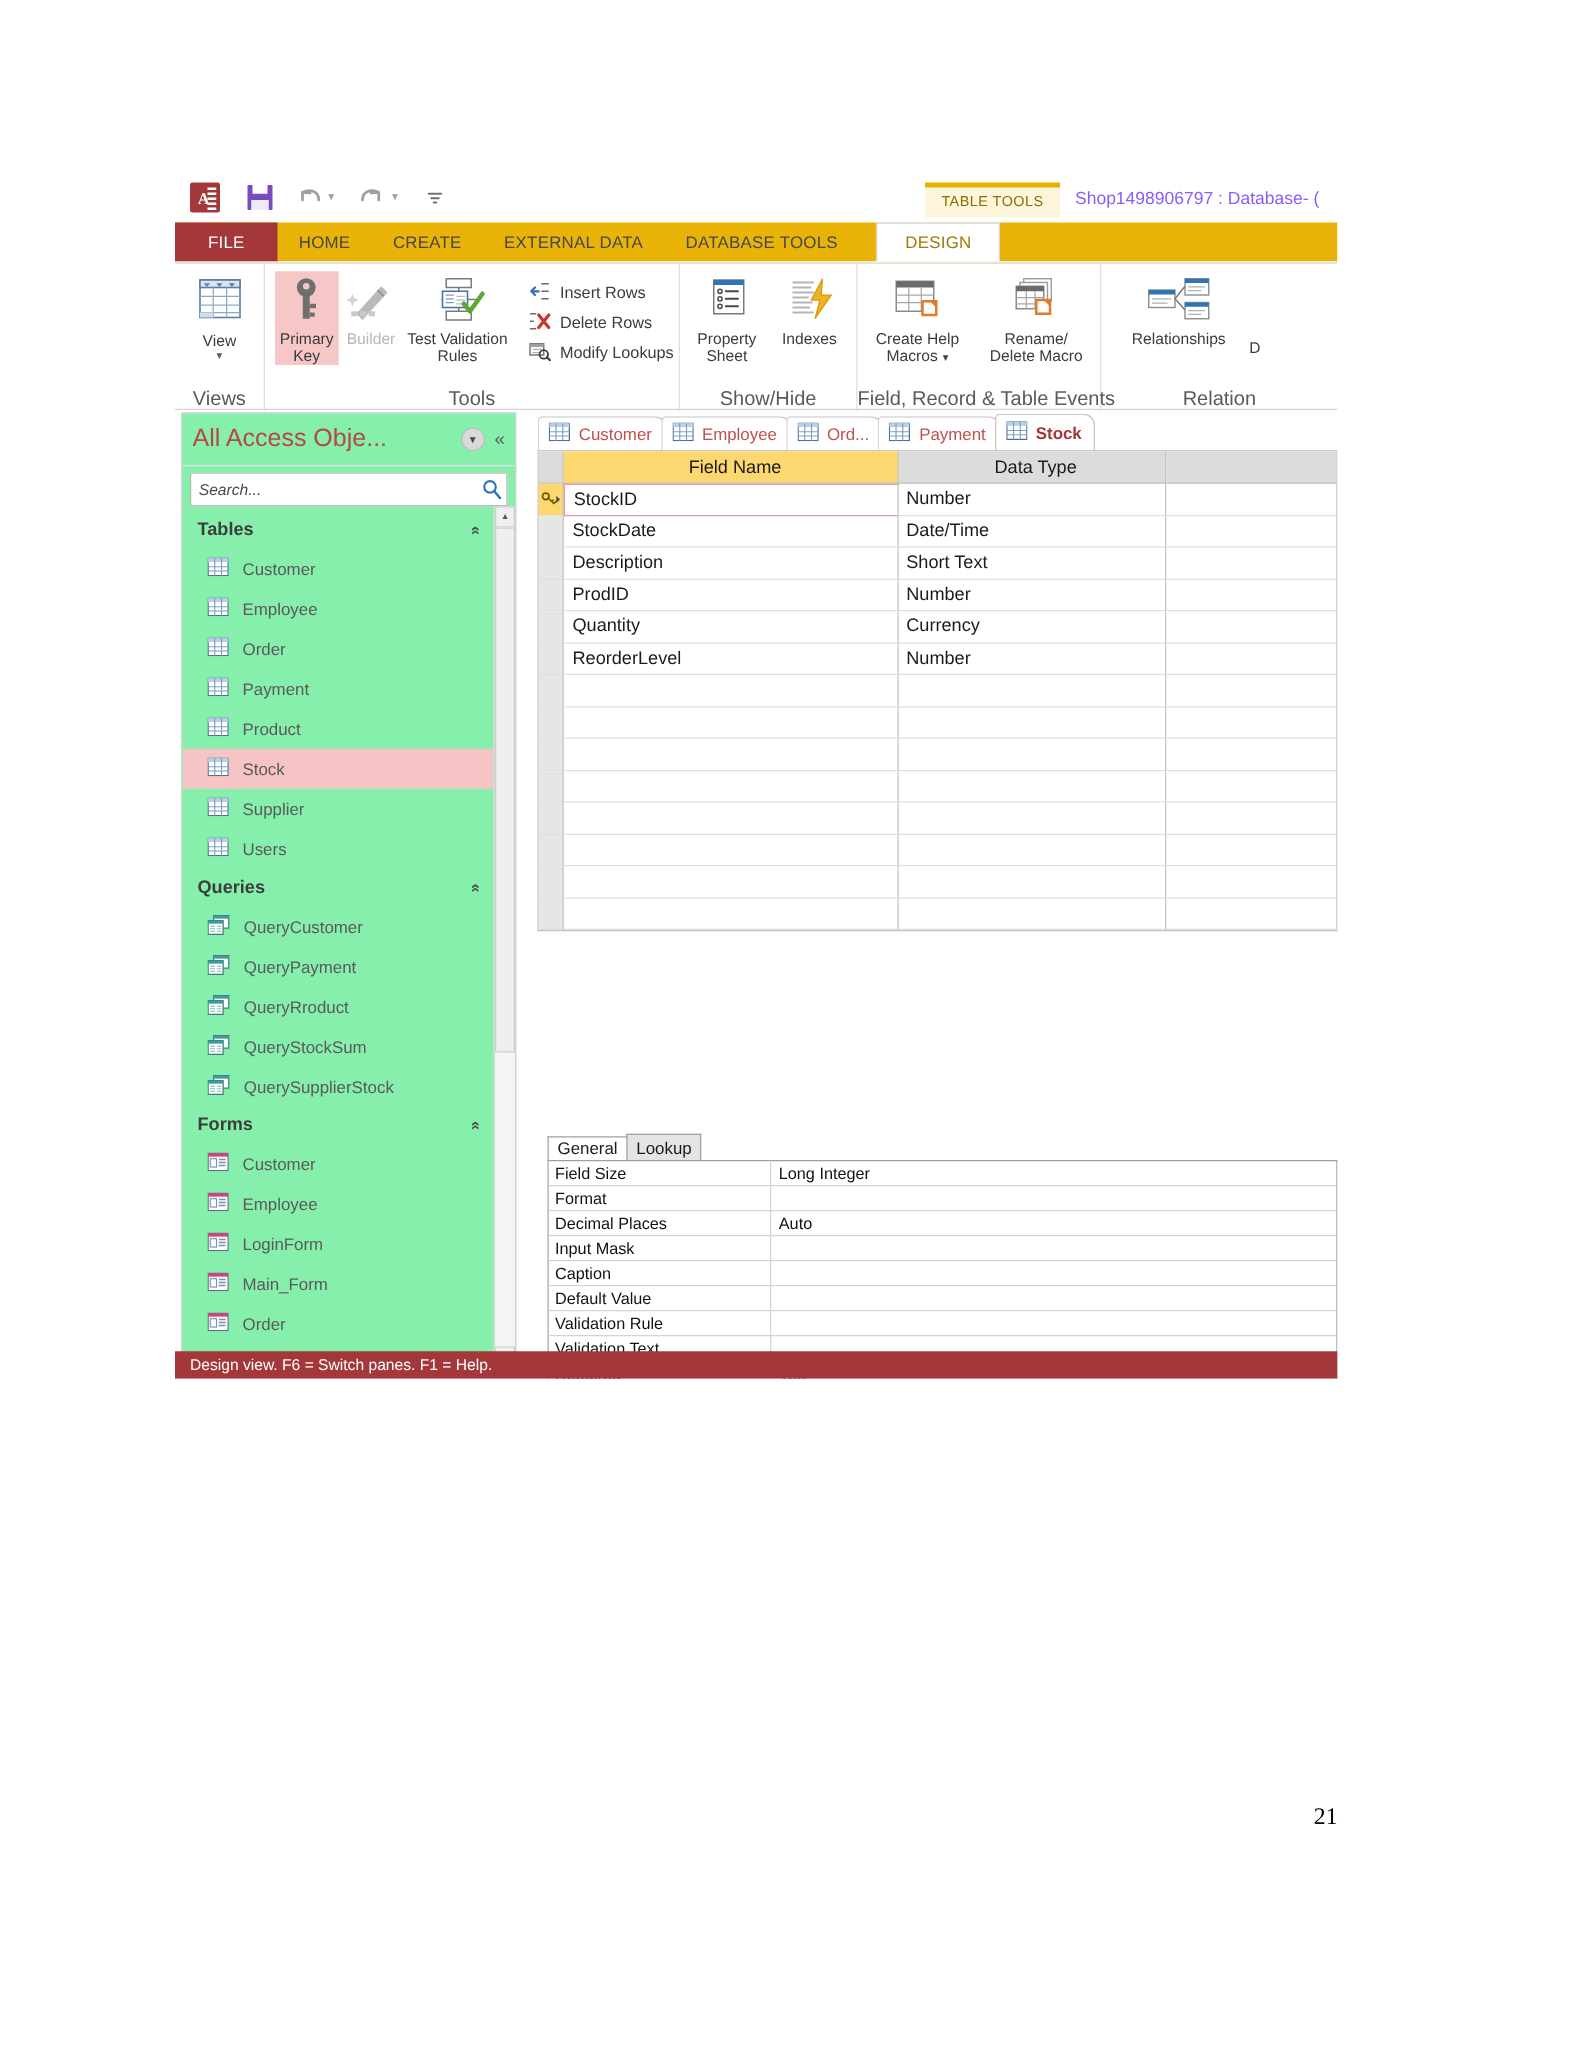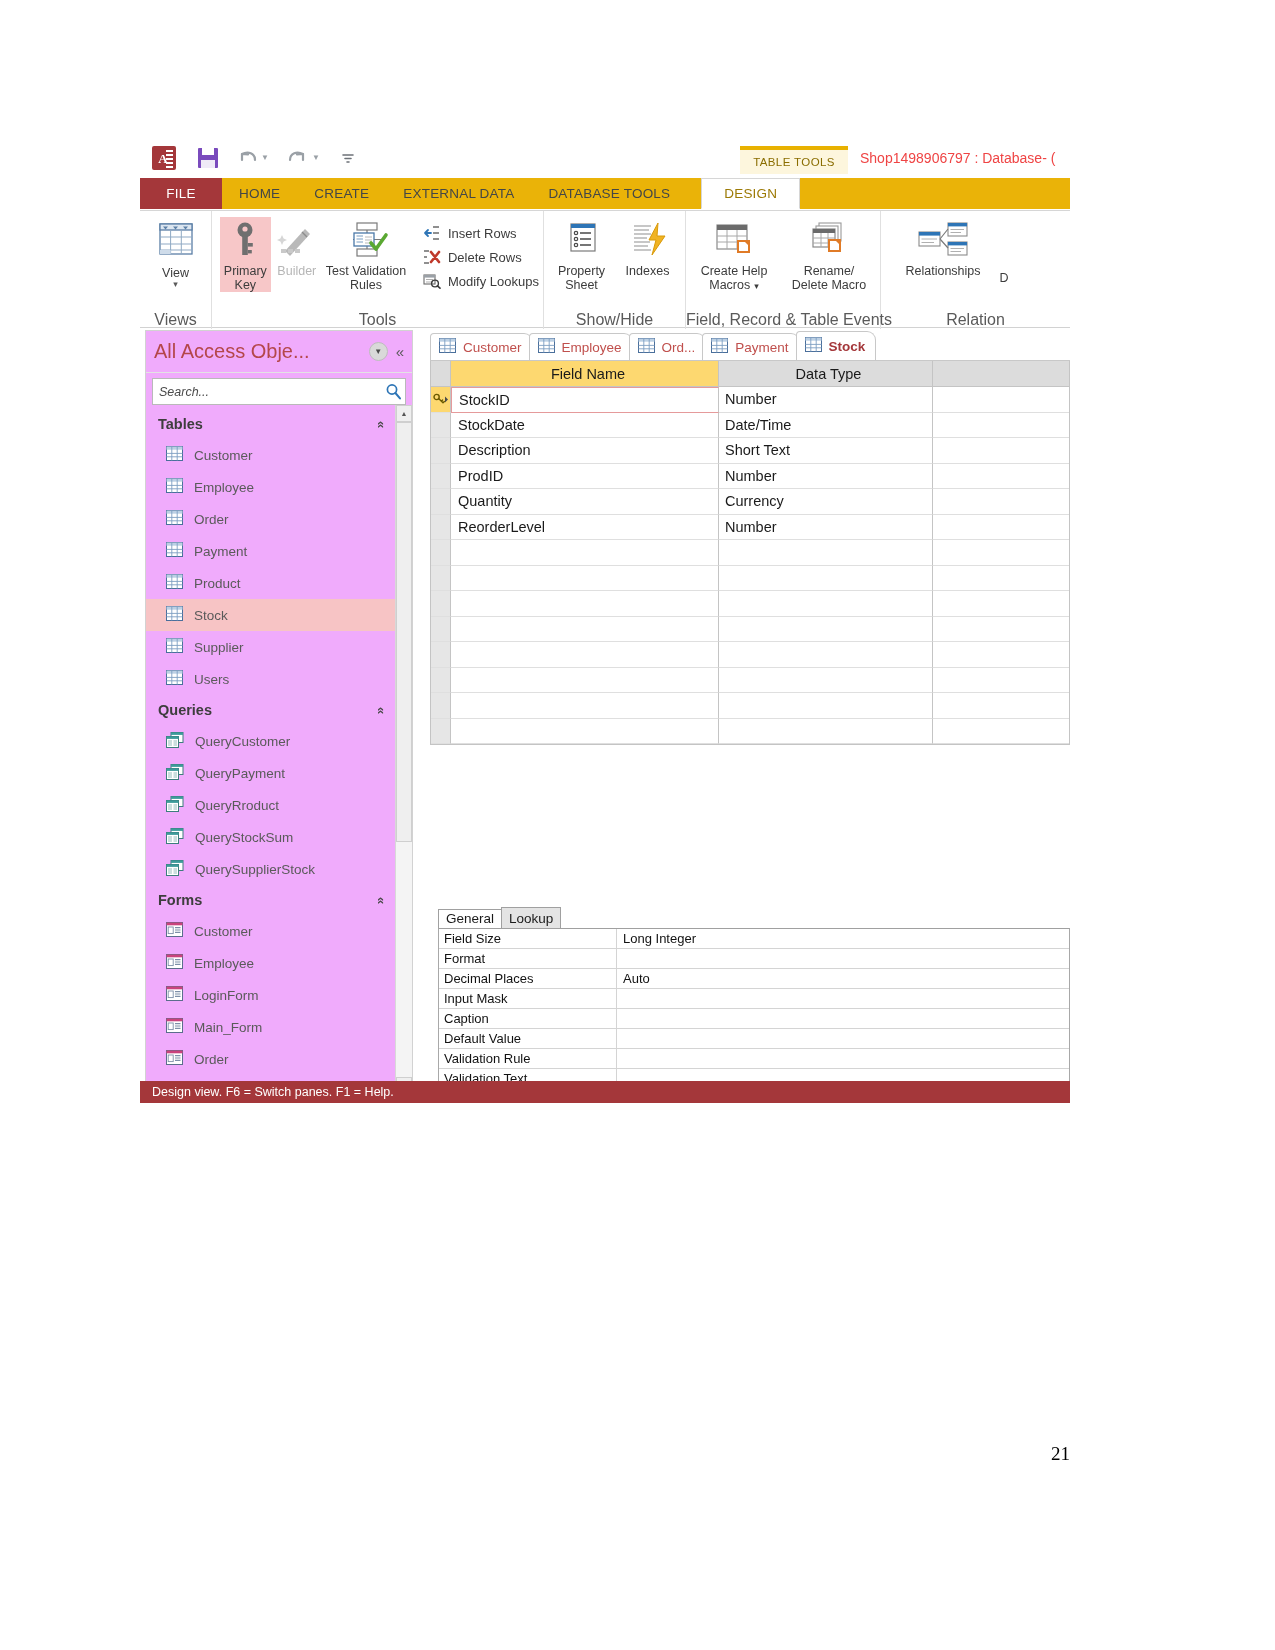--- a/index.html
+++ b/index.html
@@ -87,7 +87,7 @@
   }
   .win-title {
     position: absolute; top: 12px; left: 720px;
-    font-size: 14px; color: #ef4444; white-space: nowrap; text-align: center;
+    font-size: 14px; color: #8b5cf6; white-space: nowrap; text-align: center;
   }
 
   

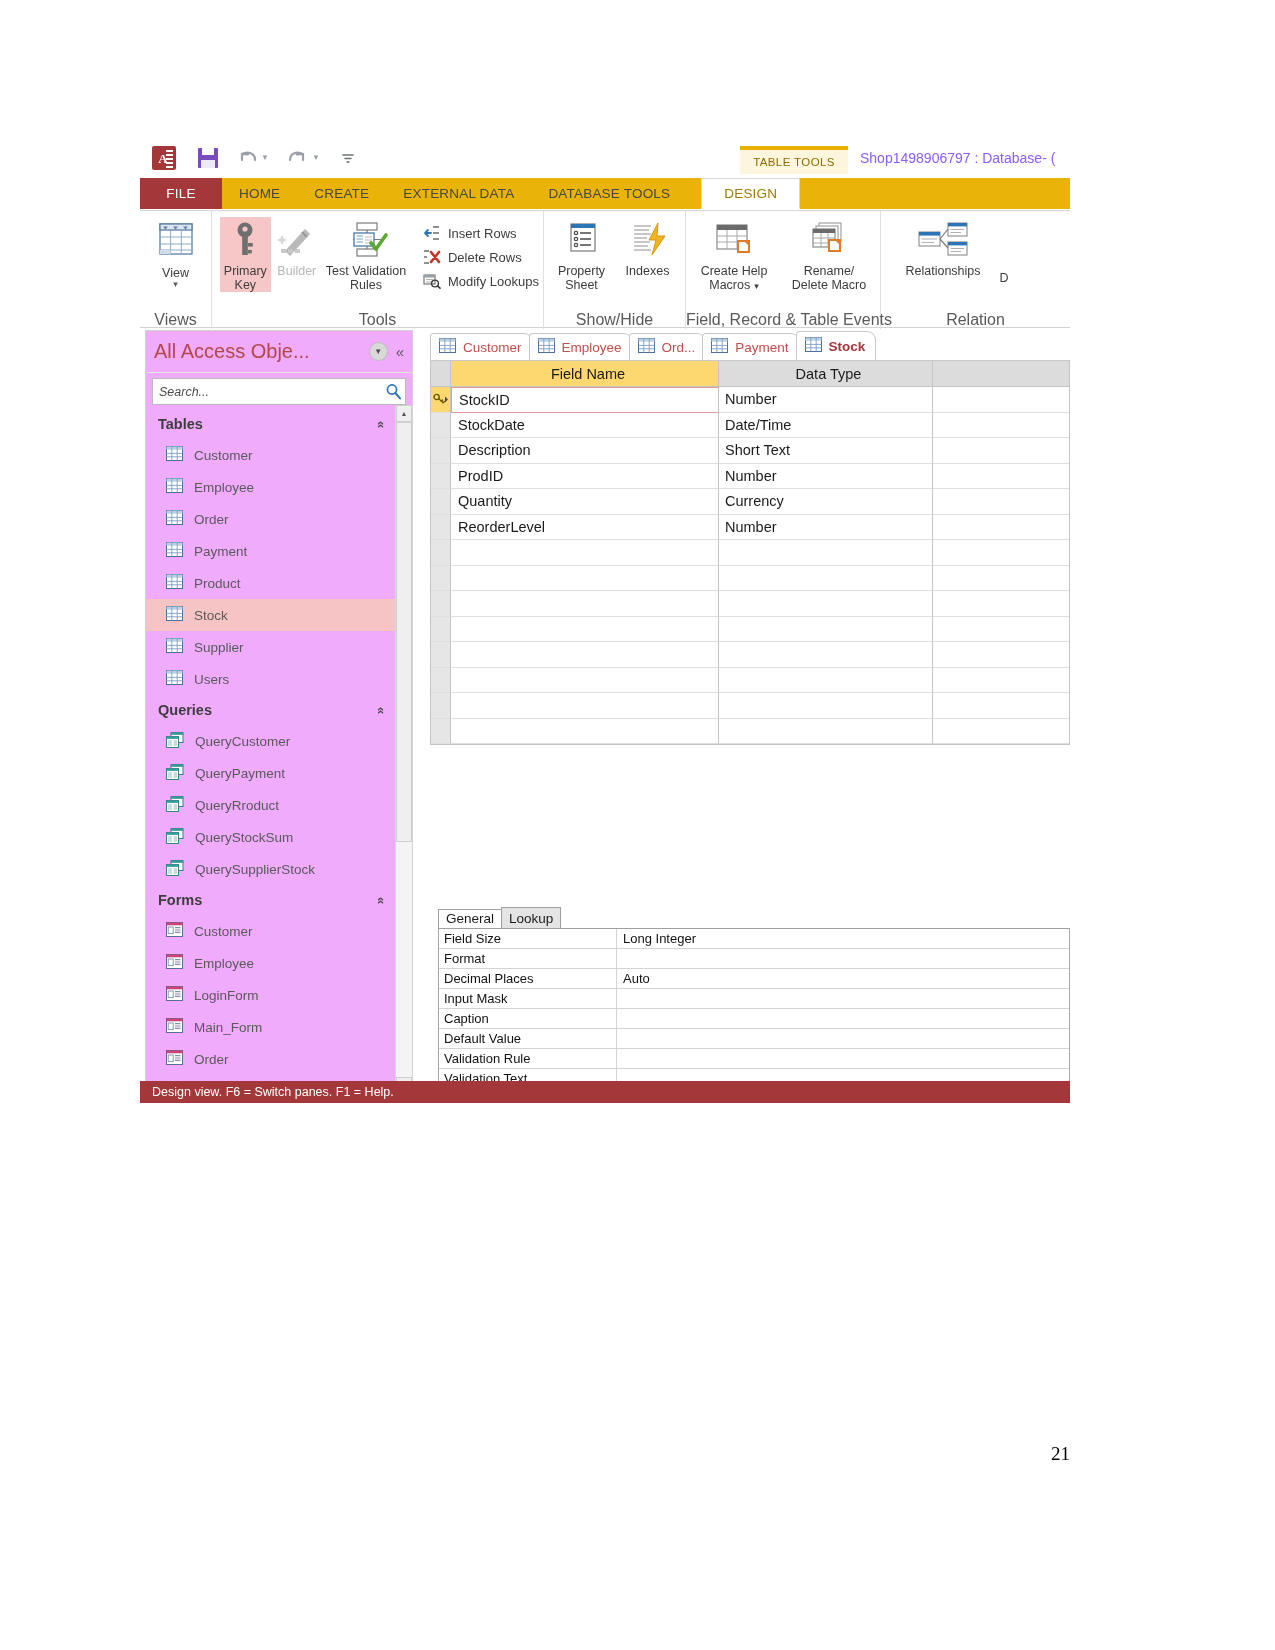--- a/index.html
+++ b/index.html
@@ -176,7 +176,7 @@
   .nav-pane {
     position: absolute; left: 5px; top: 192px;
     width: 268px; height: 760px;
-    background: #f0abfc;
+    background: #86efac;
     border: 1px solid #d2d2d2;
     overflow: hidden;
   }

